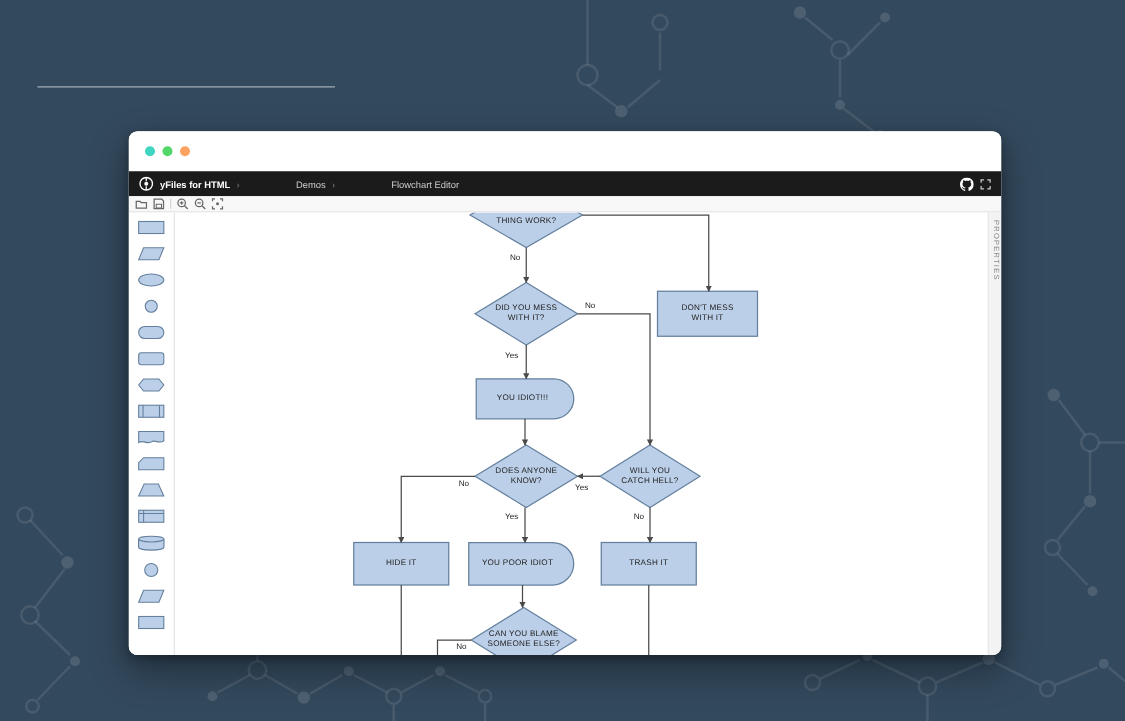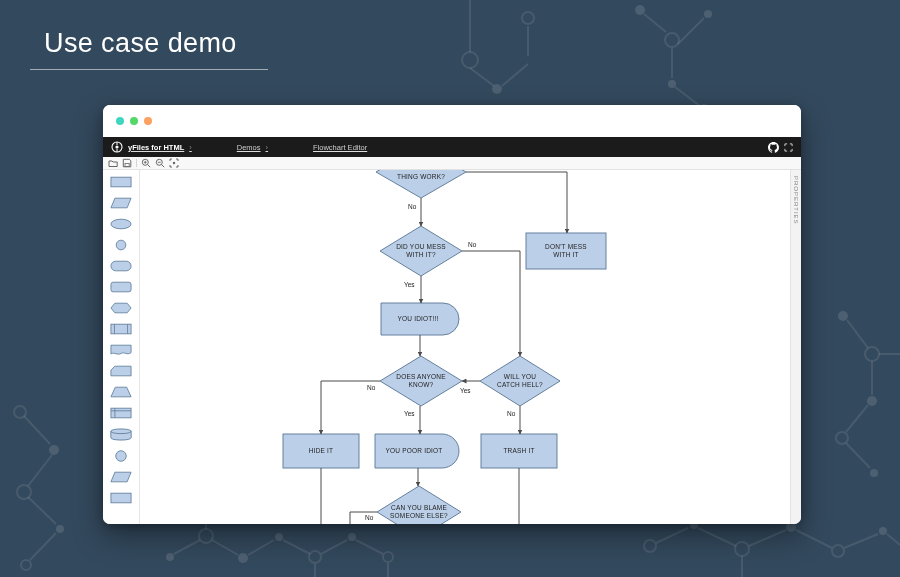--- a/index.html
+++ b/index.html
@@ -143,7 +143,6 @@
     </g>
   </svg>
 
-  <div class="hero-title">Use case demo</div>
   <div class="hero-underline"></div>
 
   <div class="window">

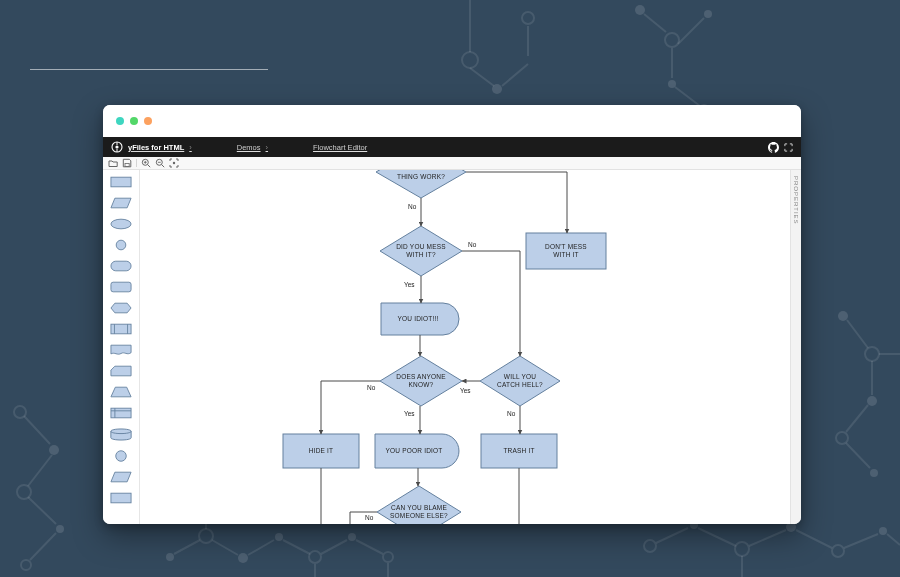--- a/index.html
+++ b/index.html
@@ -27,7 +27,7 @@
   .dot1{background:var(--dot_1);} .dot2{background:var(--dot_2);} .dot3{background:var(--dot_3);}
 
   .navbar{height:20px;background:var(--navbar_bg);display:flex;align-items:center;
-          padding:0 8px;gap:5px;font-size:7.5px;color:#ddd;text-decoration:underline;}
+          padding:0 8px;gap:5px;font-size:7.5px;color:#ddd;}
   .navbar .brand{font-weight:bold;color:#fff;}
   .navbar .sep{color:#888;}
   .navbar .crumb{color:#ccc;margin-left:40px;}

